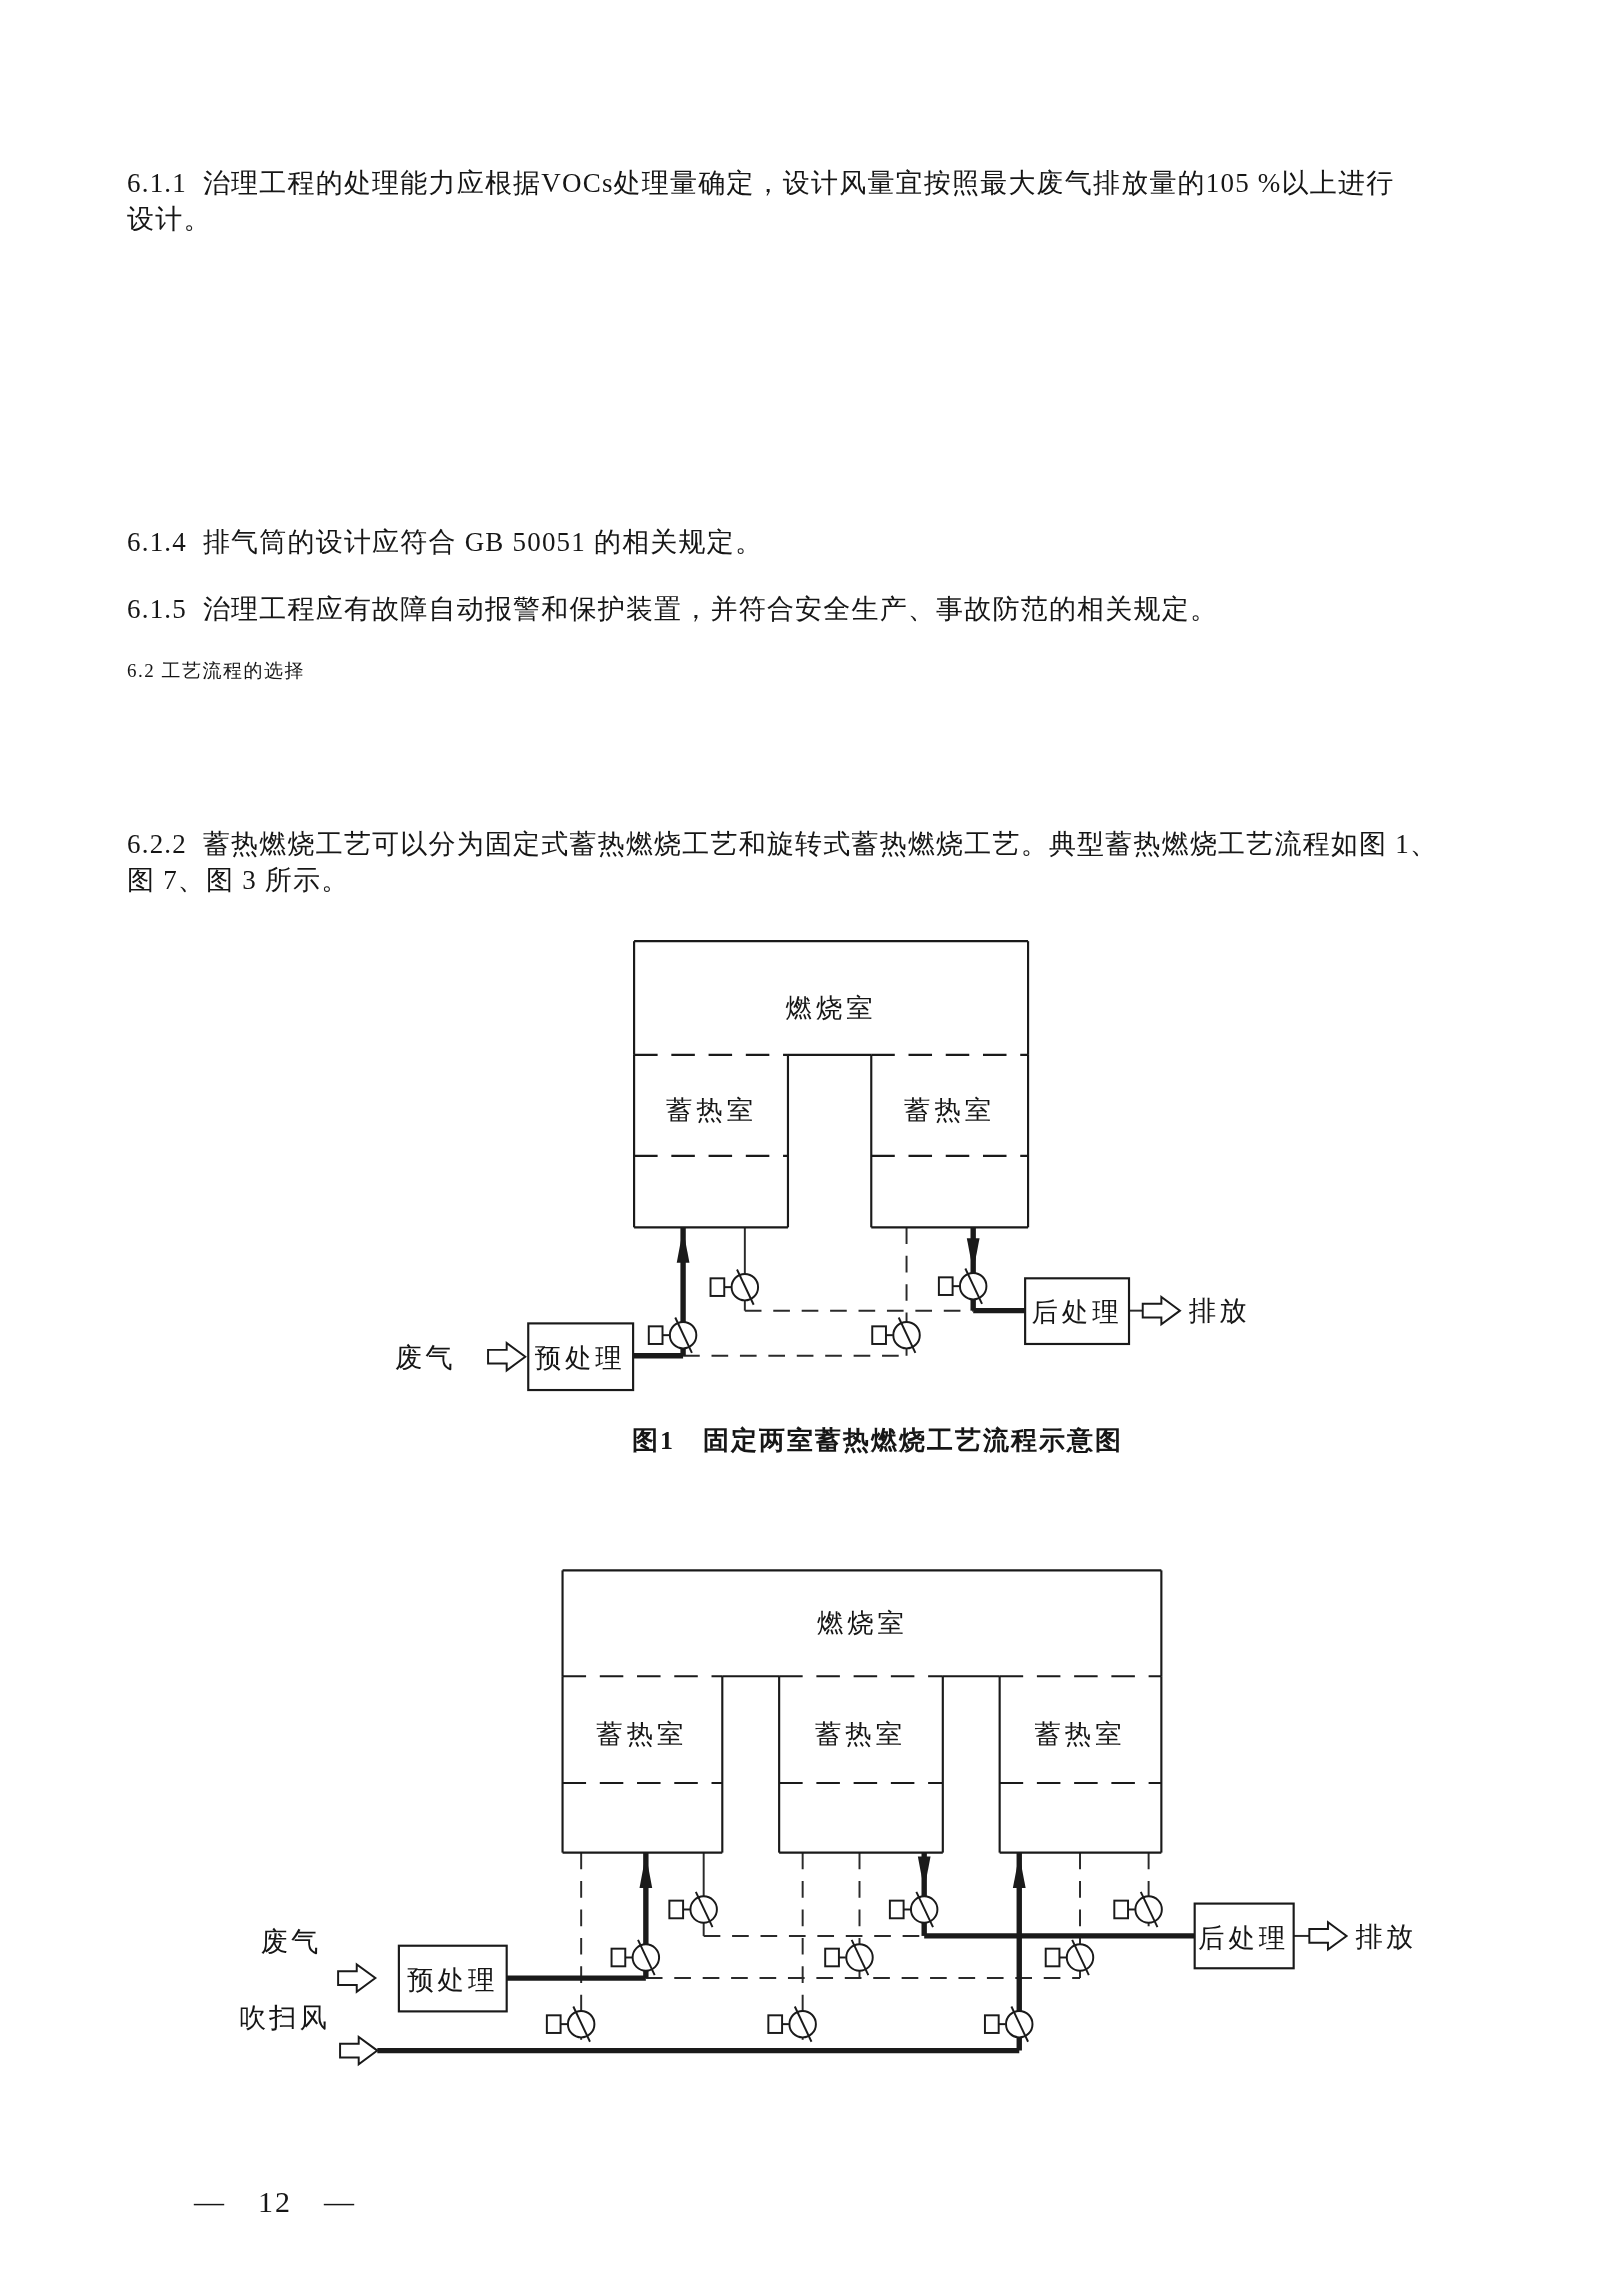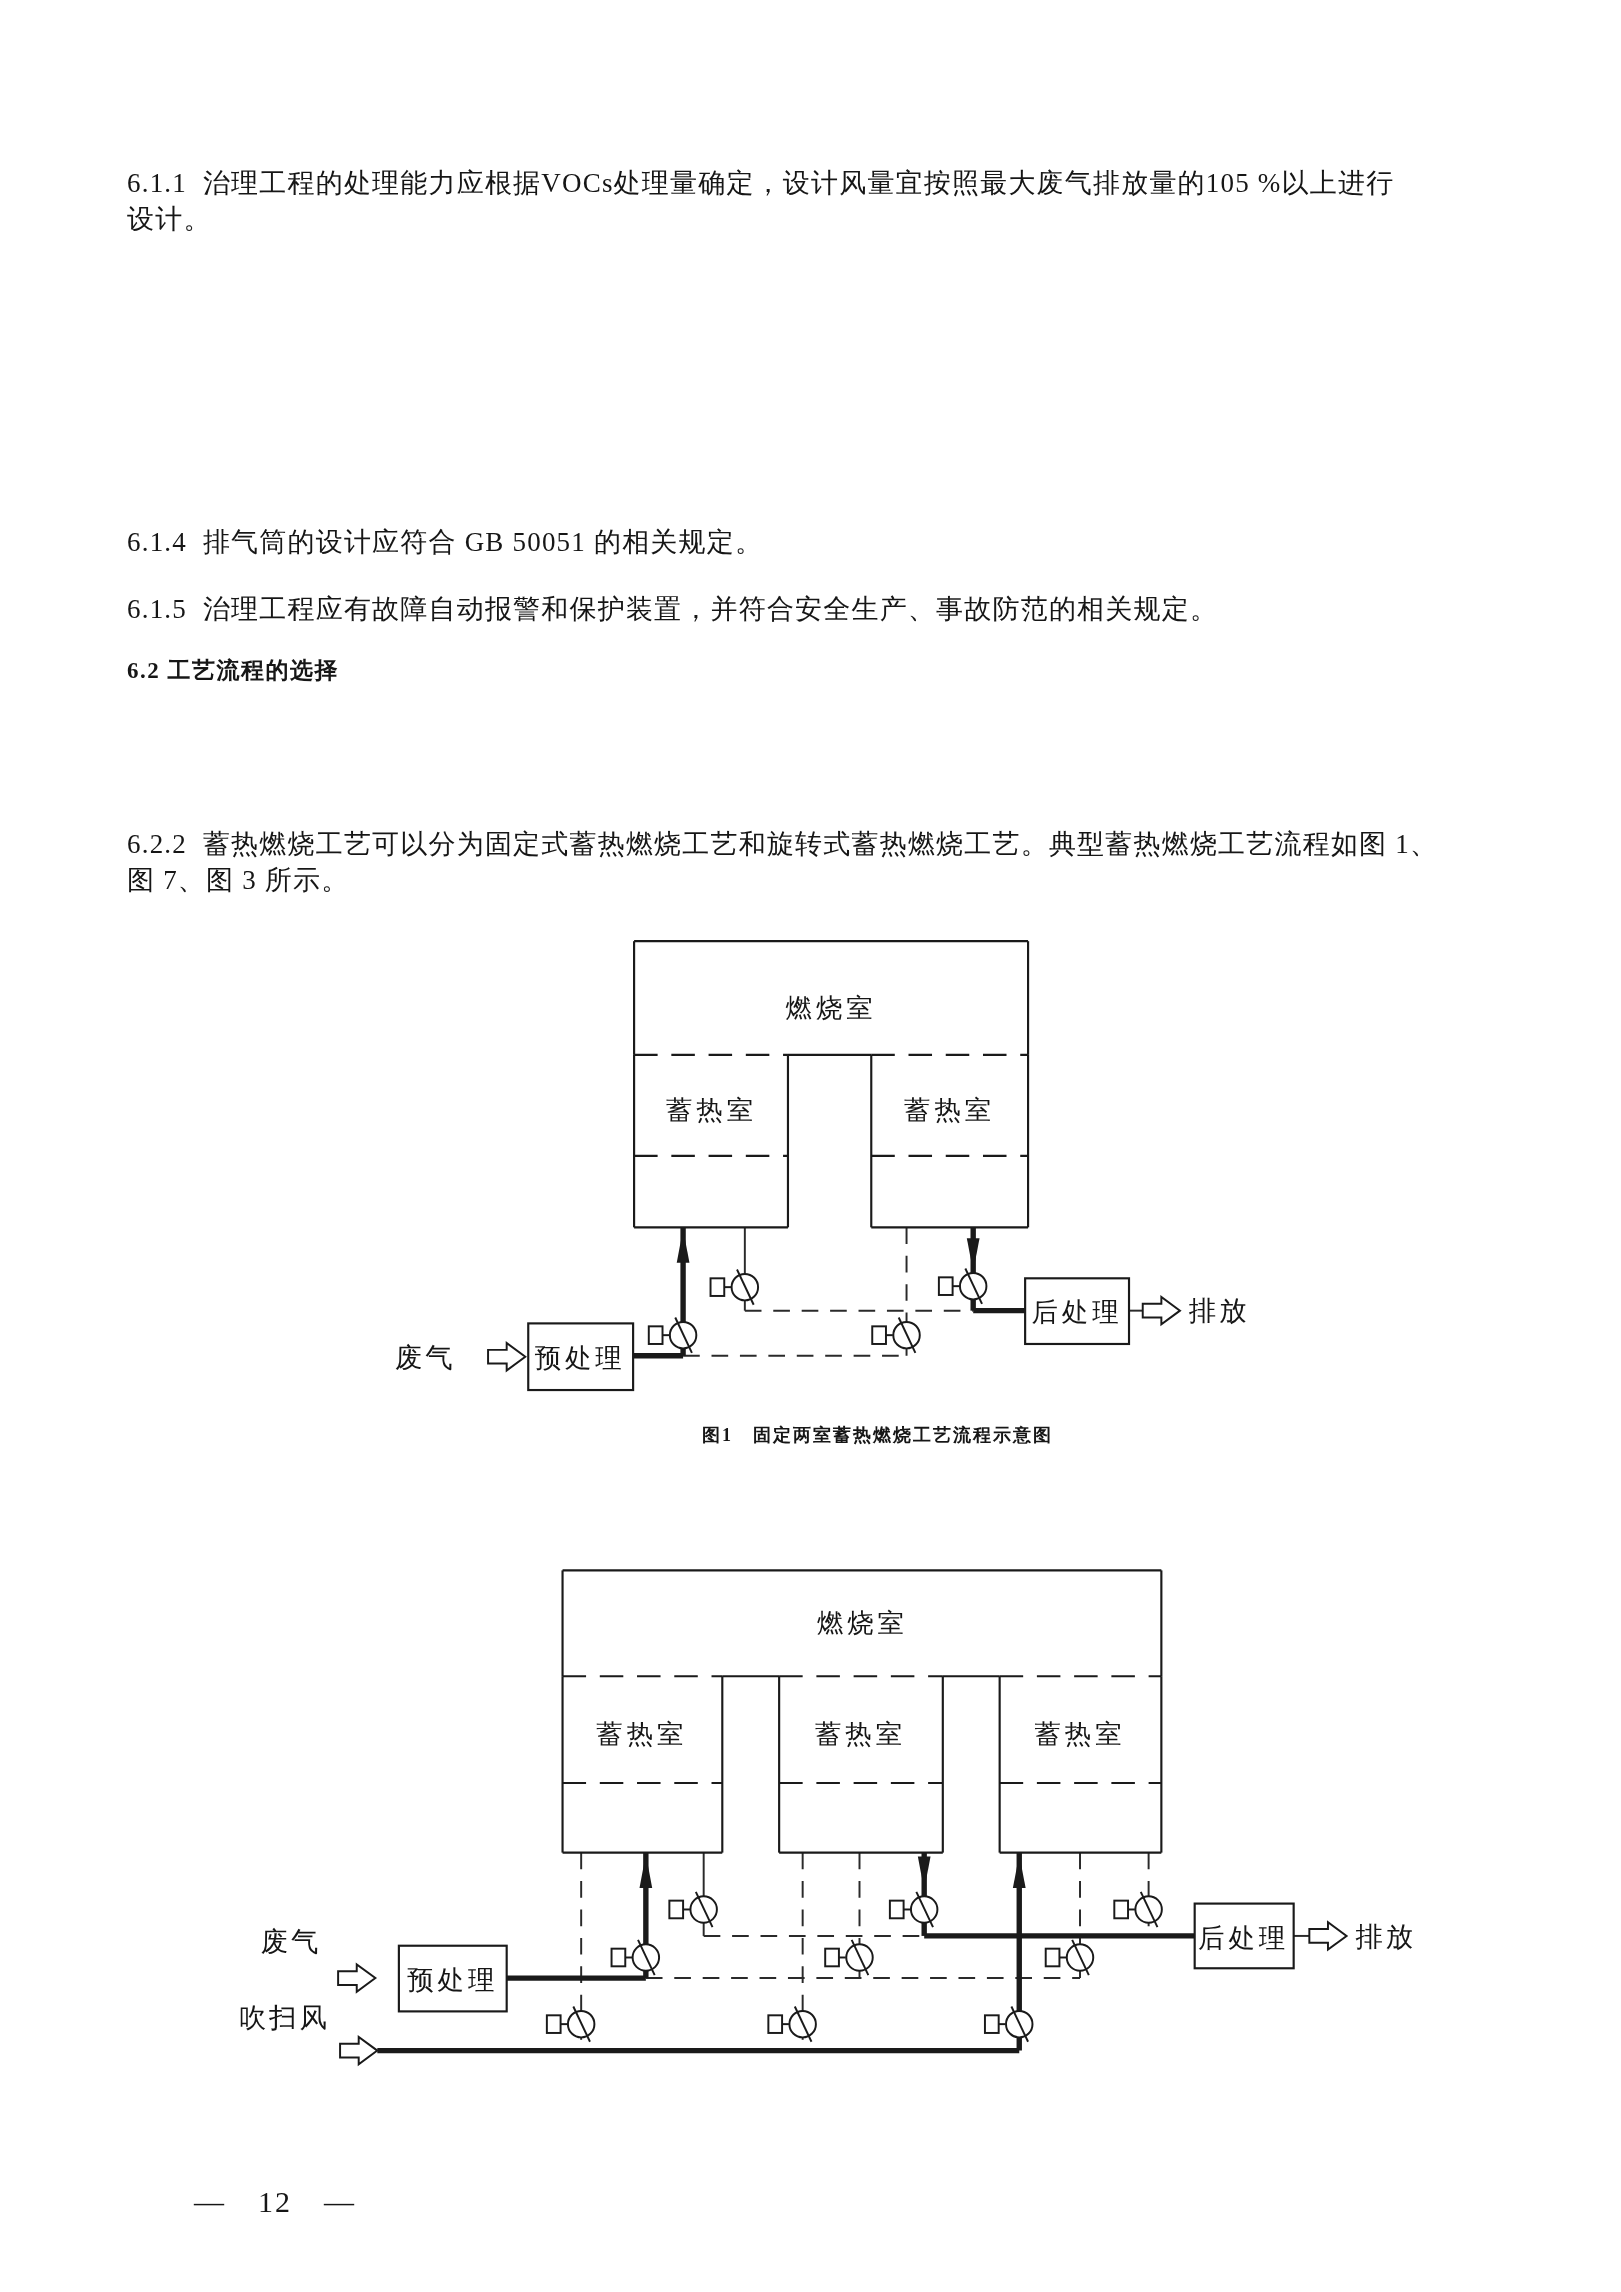--- a/index.html
+++ b/index.html
@@ -13,7 +13,7 @@
     font-size:27px;line-height:36px;letter-spacing:1.2px;
     white-space:pre-wrap;
   }
-  .h62{font-weight:bold;font-size:23px;letter-spacing:1.5px;}
+  .h62{font-weight:normal;font-size:19px;letter-spacing:1.5px;}
   .fig-caption{
     position:absolute;text-align:center;font-weight:bold;
     font-size:18px;letter-spacing:2px;white-space:pre-wrap;

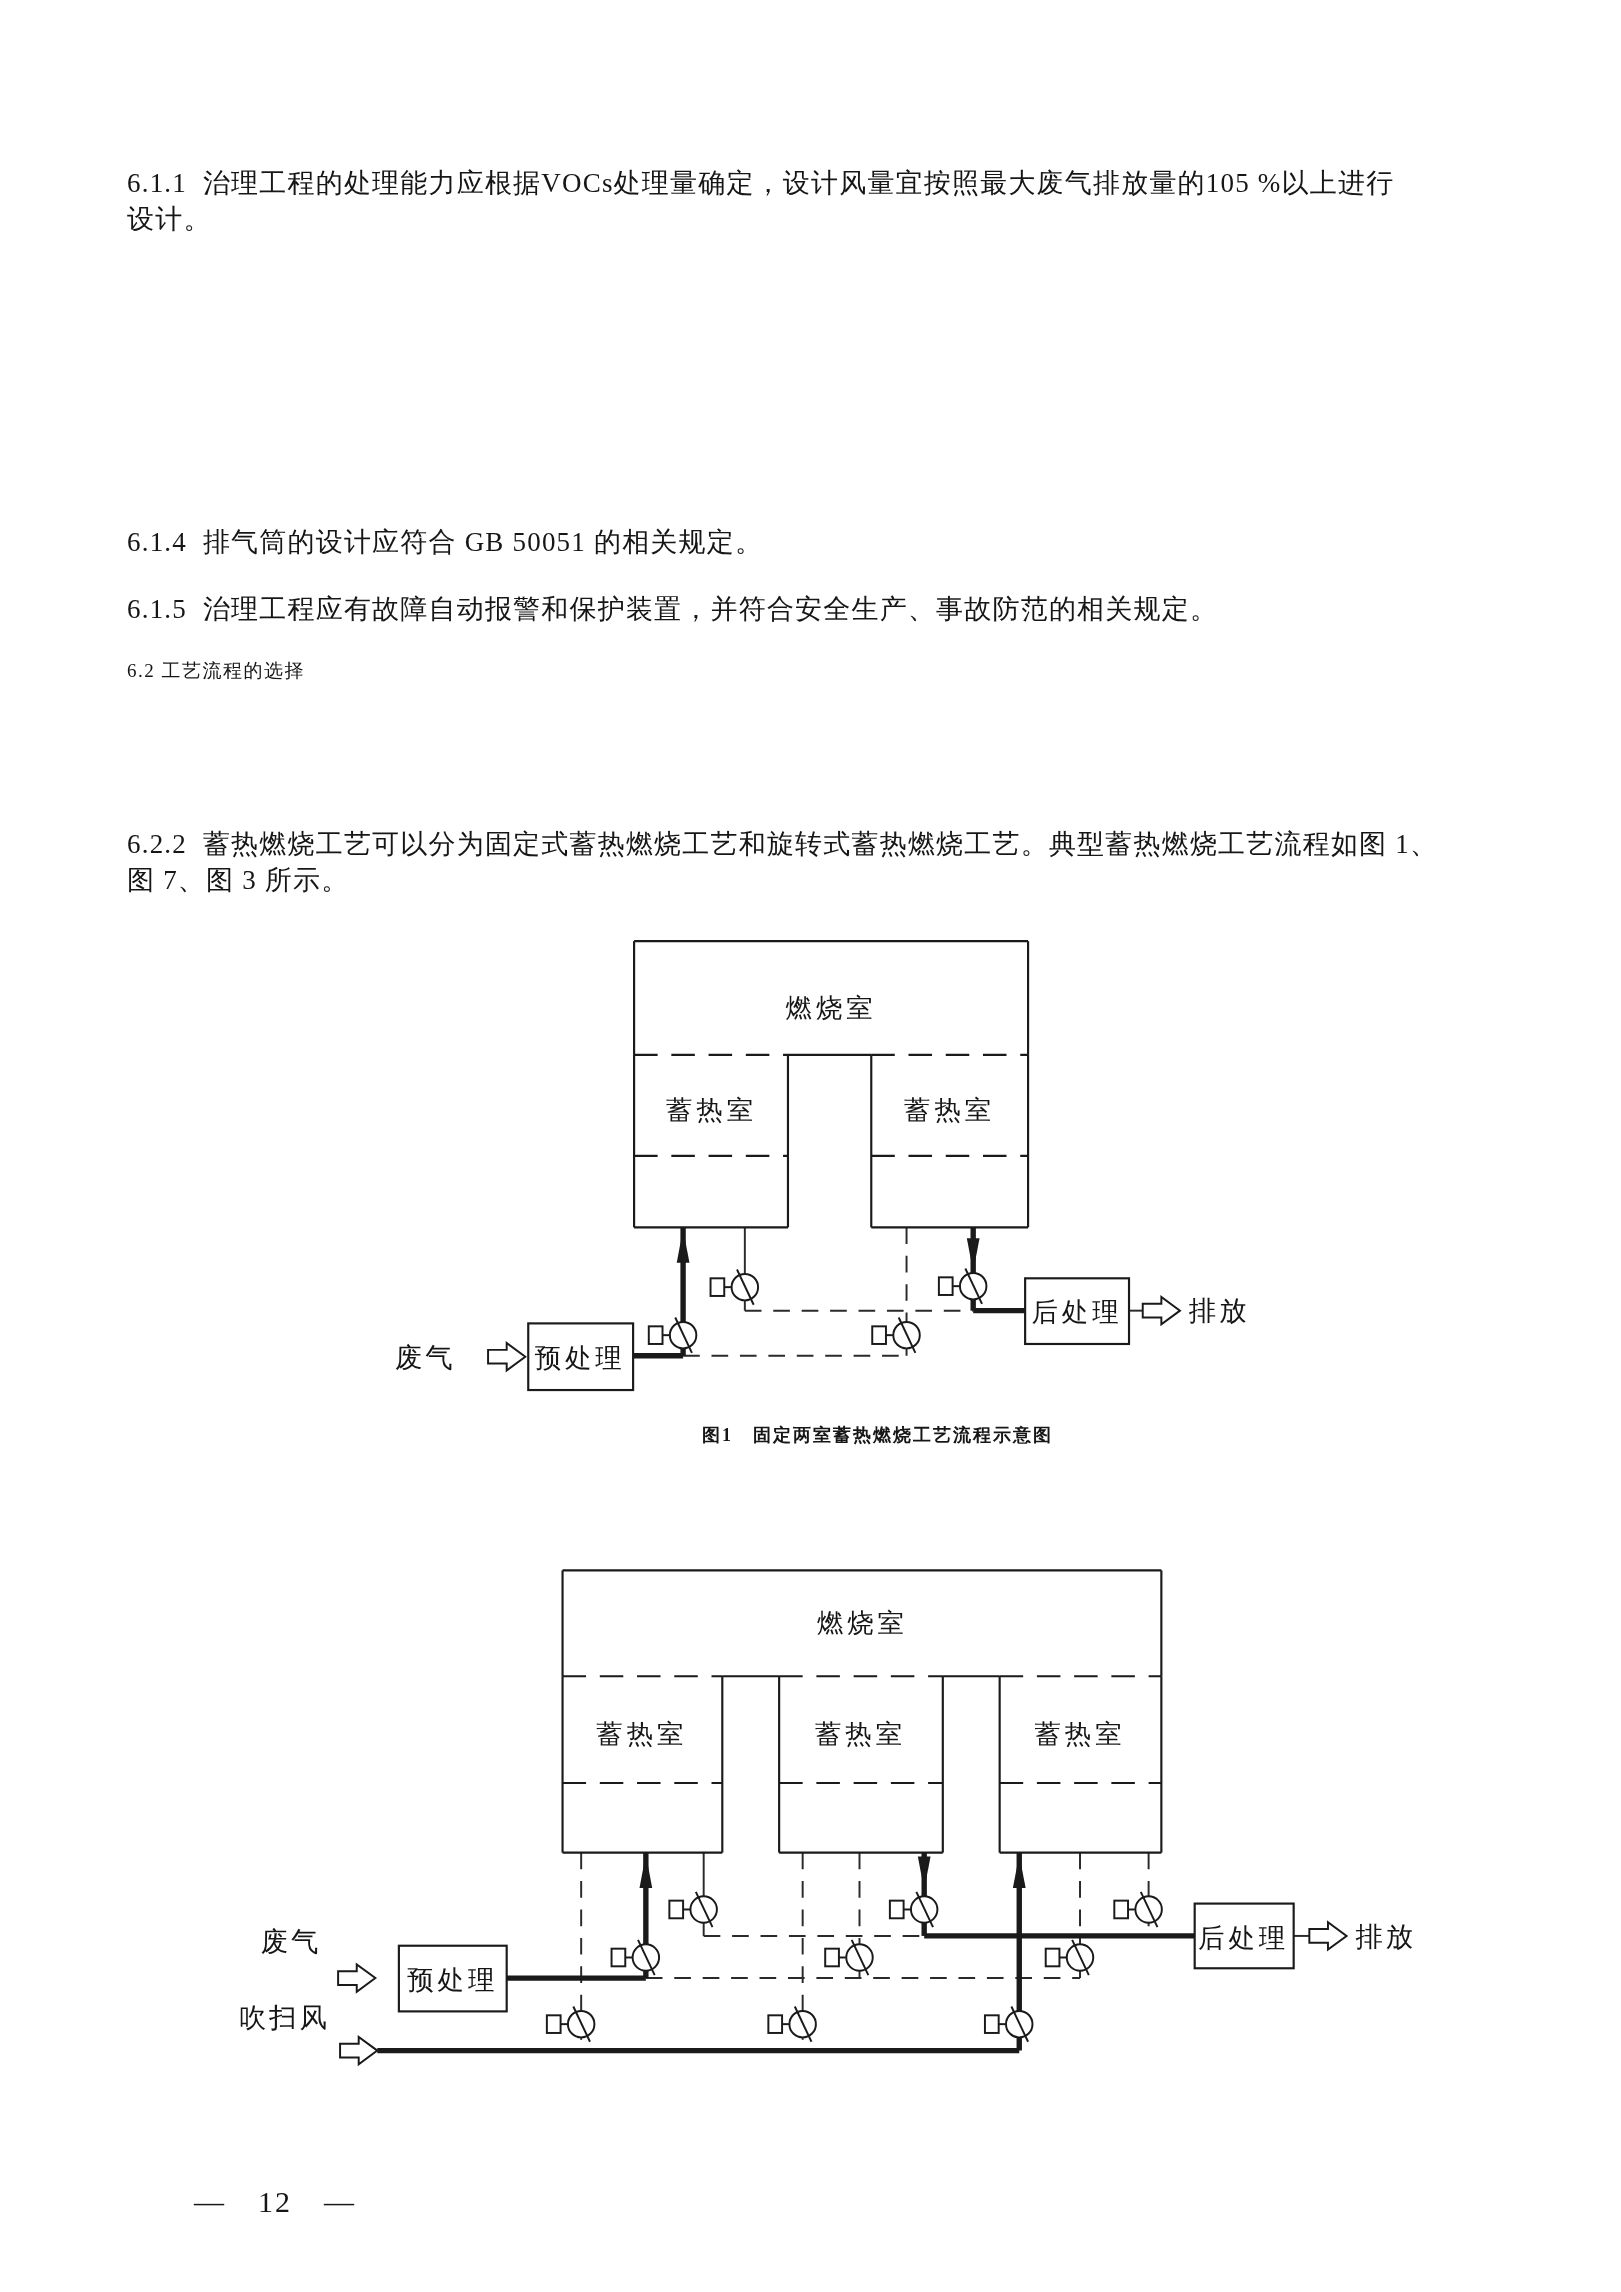--- a/index.html
+++ b/index.html
@@ -16,7 +16,7 @@
   .h62{font-weight:normal;font-size:19px;letter-spacing:1.5px;}
   .fig-caption{
     position:absolute;text-align:center;font-weight:bold;
-    font-size:18px;letter-spacing:2px;white-space:pre-wrap;
+    font-size:26px;letter-spacing:2px;white-space:pre-wrap;
   }
   .footer{
     position:absolute;left:194px;top:2182px;font-size:30px;letter-spacing:2px;

